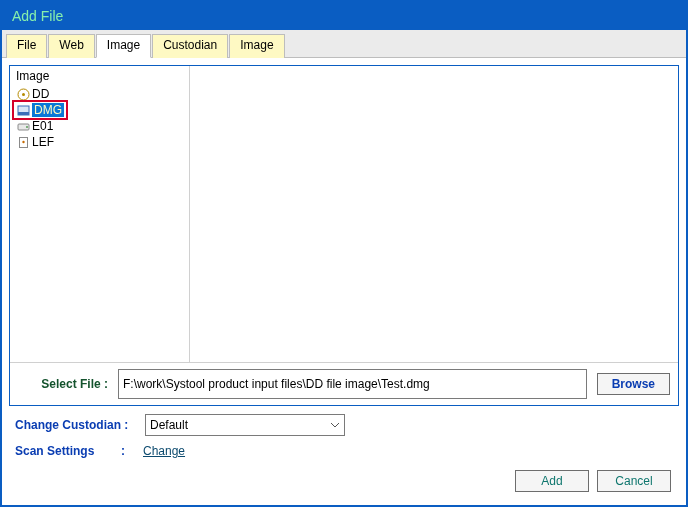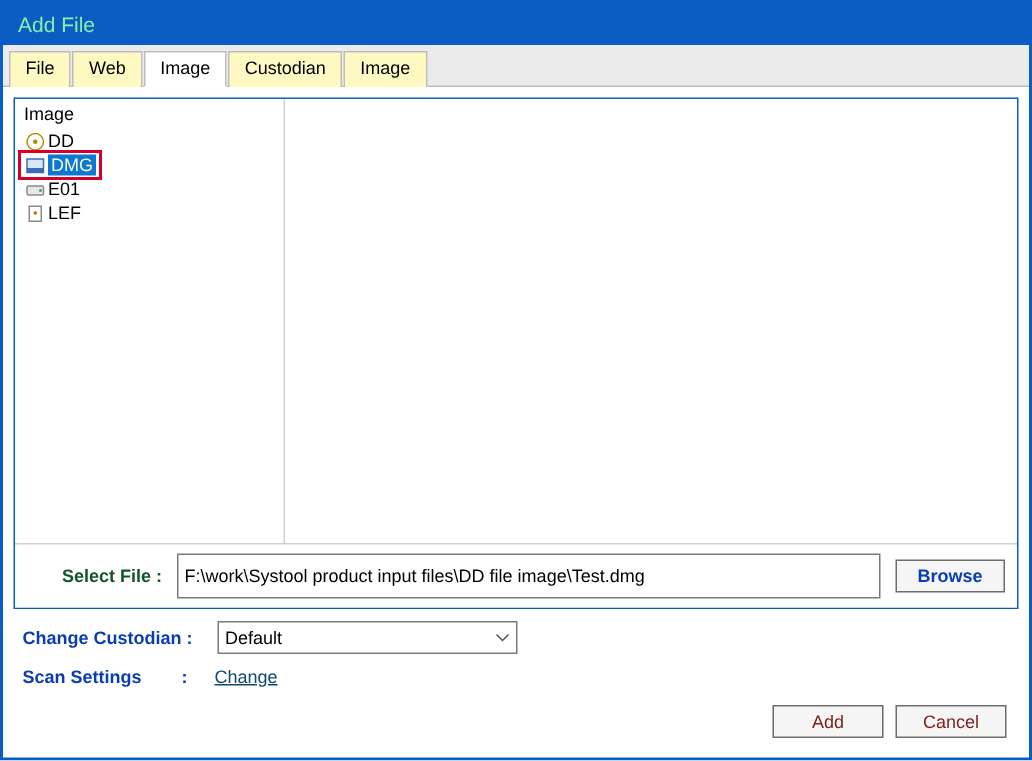--- a/index.html
+++ b/index.html
@@ -171,7 +171,7 @@
     gap: 8px;
     padding: 6px 8px 6px 8px;
   }
-  .button-bar .btn { min-width: 74px; font-weight: normal; color:#7f1d1d; }
+  .button-bar .btn { min-width: 74px; font-weight: normal; color:#0f766e; }
   svg { display: block; }
 </style>
 </head>

